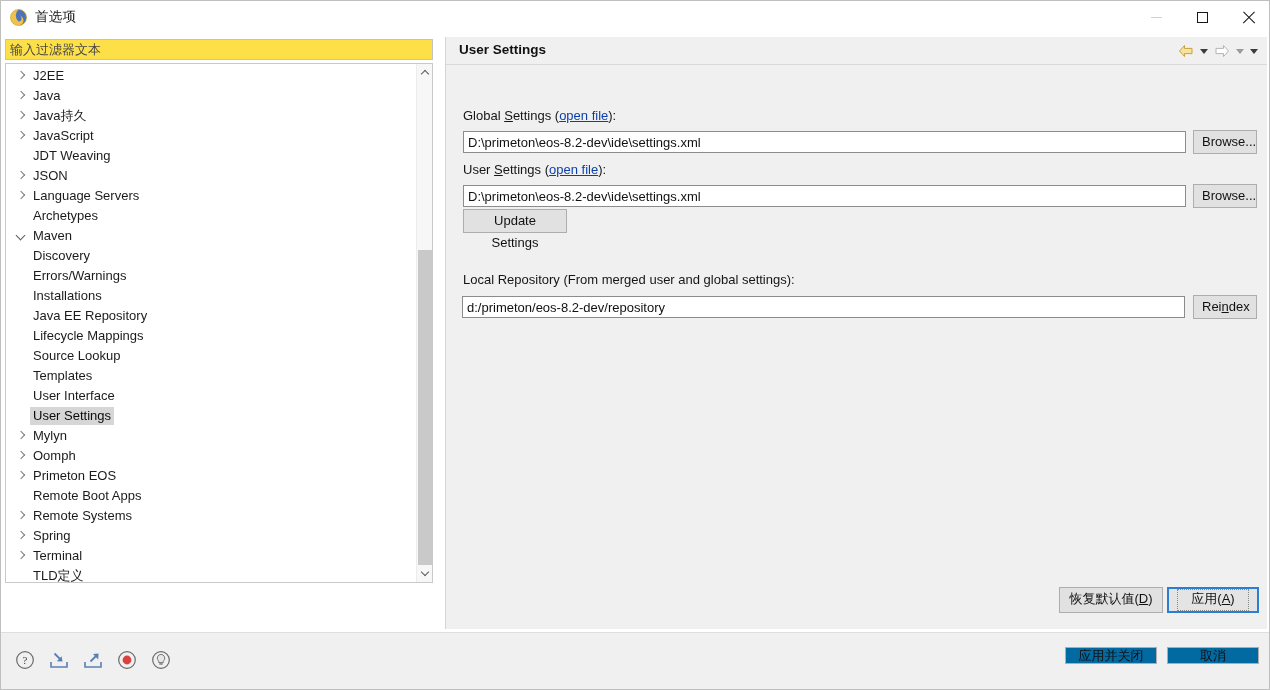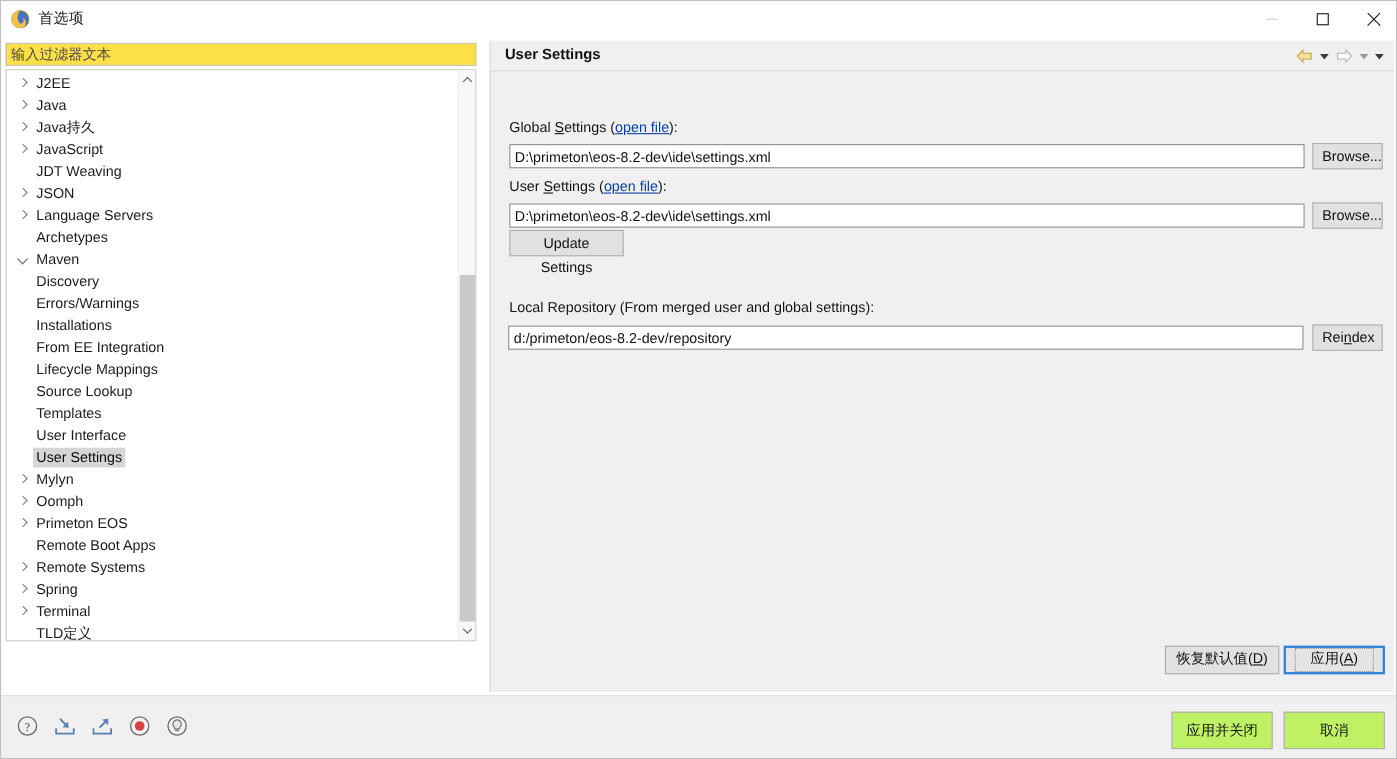--- a/index.html
+++ b/index.html
@@ -355,7 +355,7 @@
           <span class="tree-label">Installations</span>
         </div>
         <div class="tree-row child">
-          <span class="tree-label">From EE Integration</span>
+          <span class="tree-label">Java EE Repository</span>
         </div>
         <div class="tree-row child">
           <span class="tree-label">Lifecycle Mappings</span>

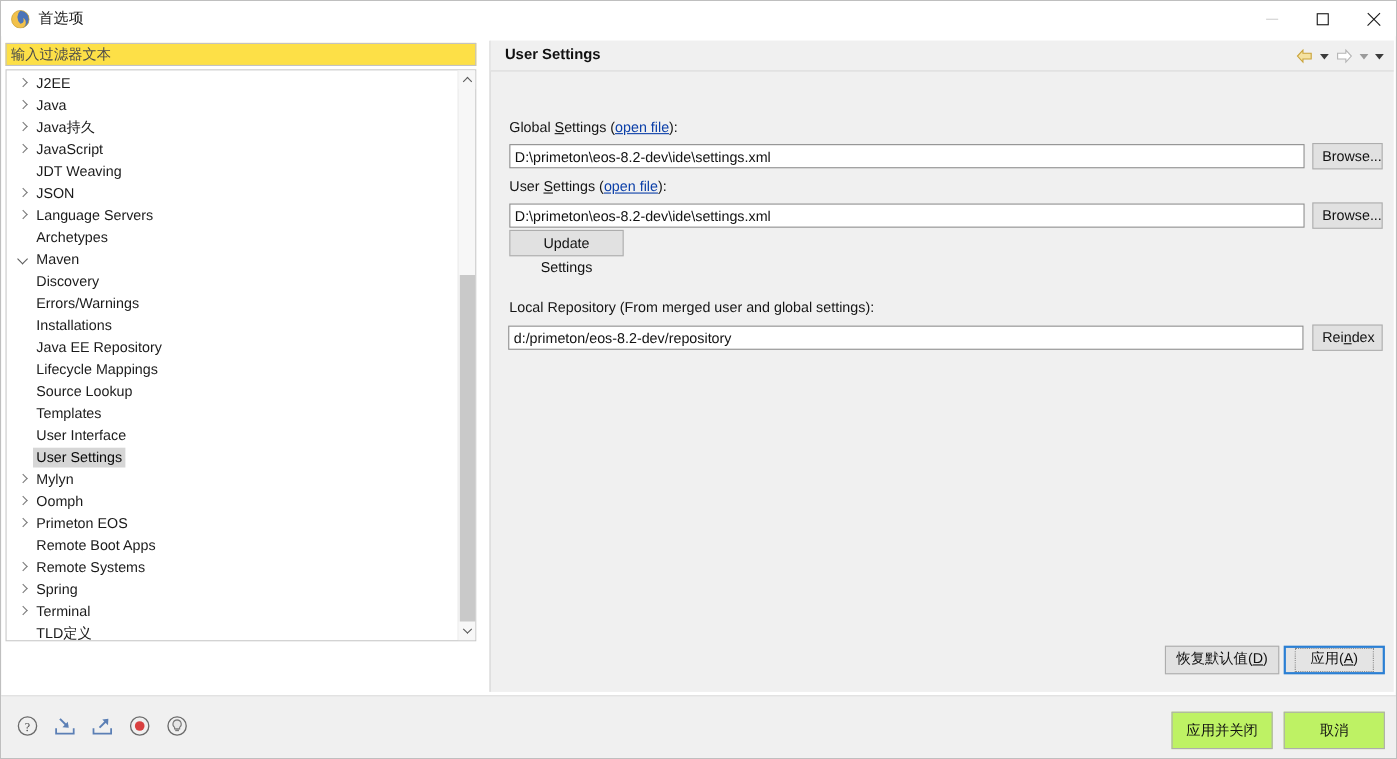--- a/index.html
+++ b/index.html
@@ -267,8 +267,8 @@
     display: flex; gap: 10px;
   }
   .bbtn {
-    width: 92px; height: 34px;
-    background: #bef264;
+    width: 92px; height: 17px;
+    background: #0369a1;
     border: 1px solid #adadad;
     font-size: 13px; color: #111;
     display:flex; align-items:center; justify-content:center;

